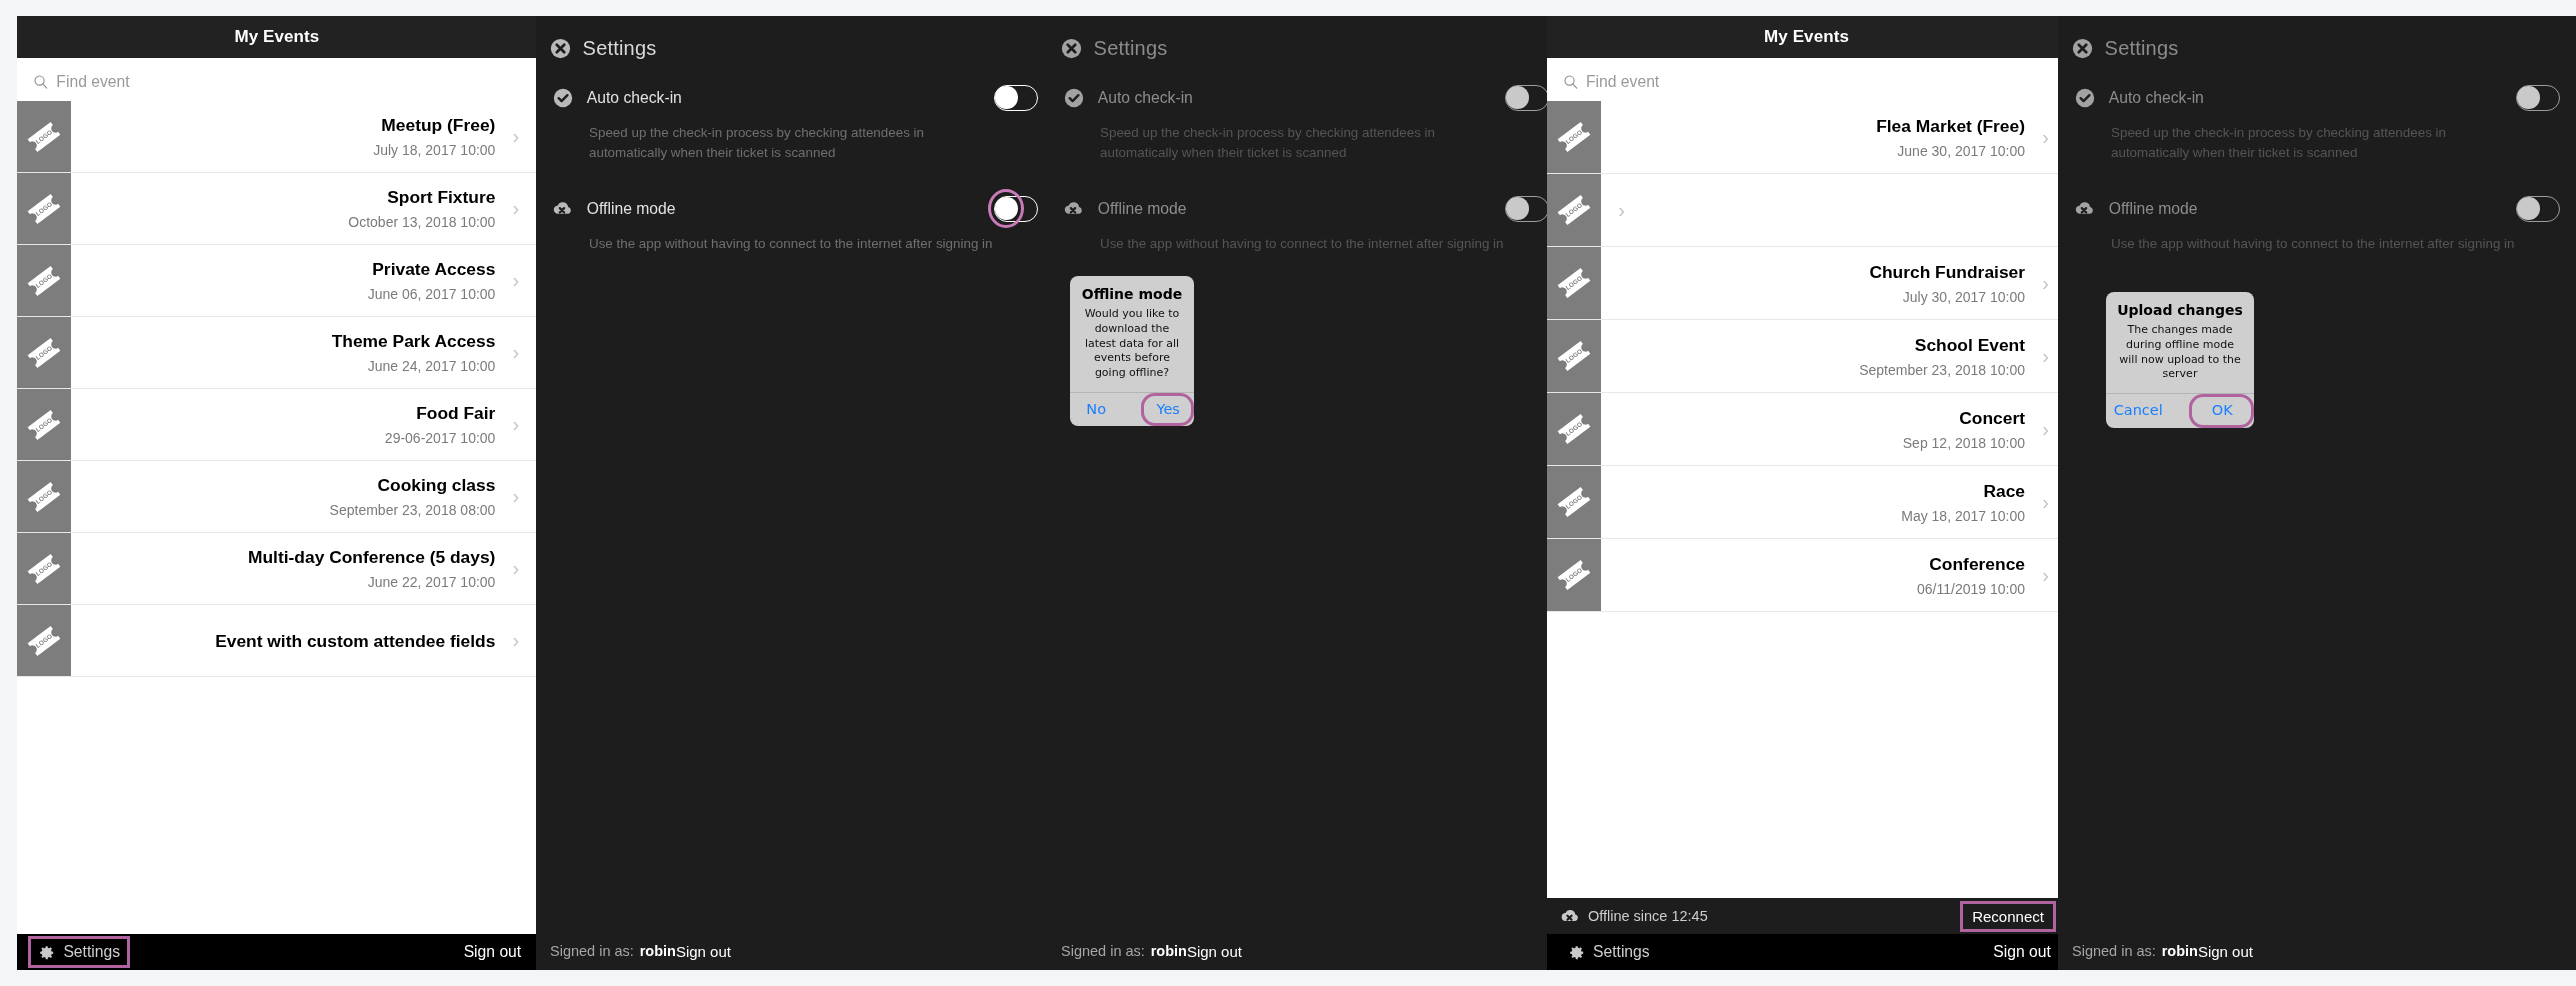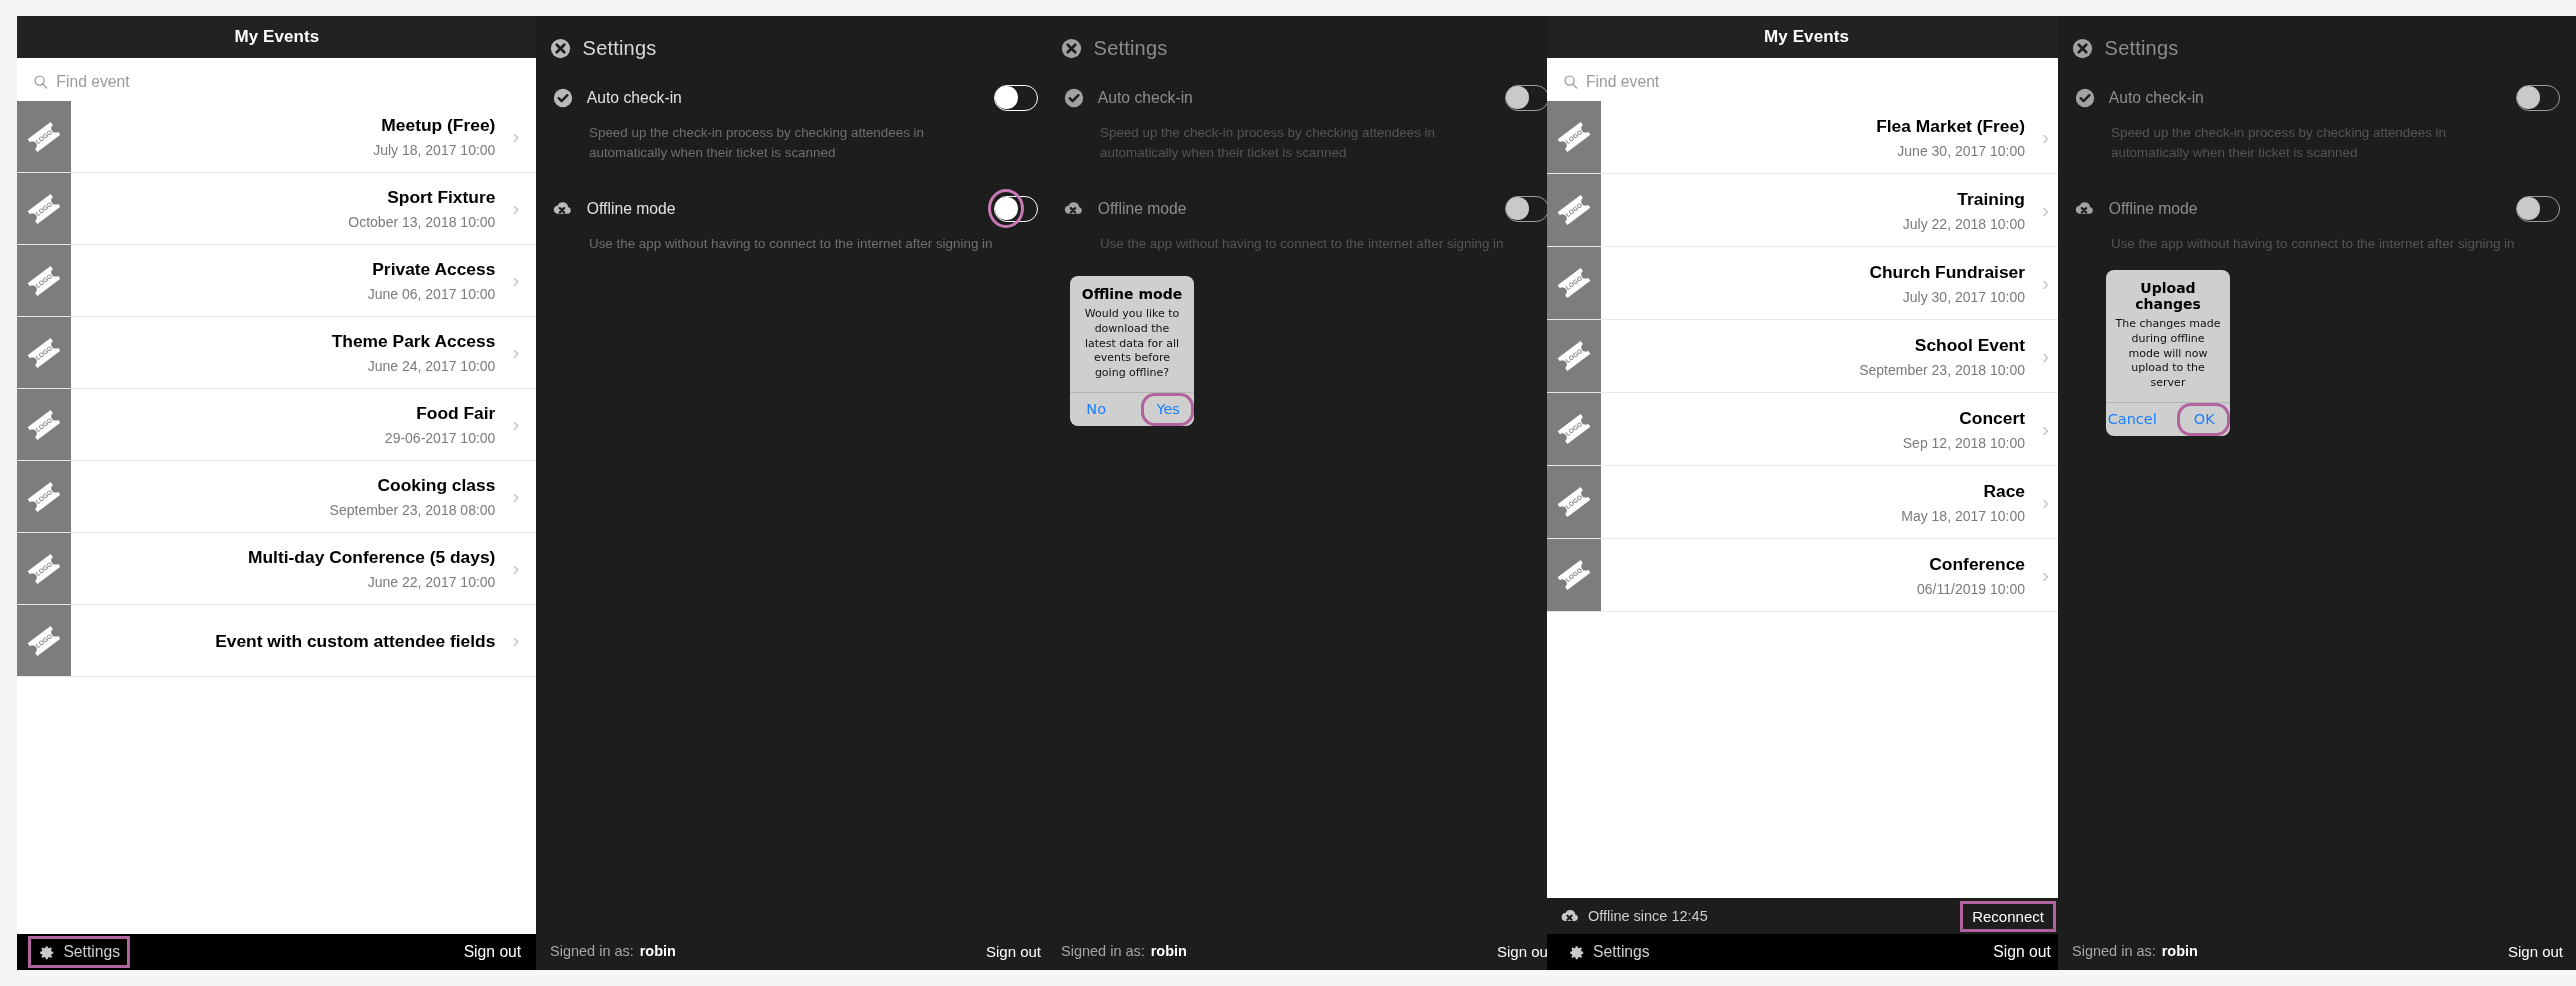--- a/index.html
+++ b/index.html
@@ -433,10 +433,6 @@
               </g>
             </svg>
           </div>
-          <div class="ev-body">
-            <div class="ev-title">Training</div>
-            <div class="ev-date">July 22, 2018 10:00</div>
-          </div>
           <div class="ev-chev">›</div>
         </div>
         <div class="ev-row">

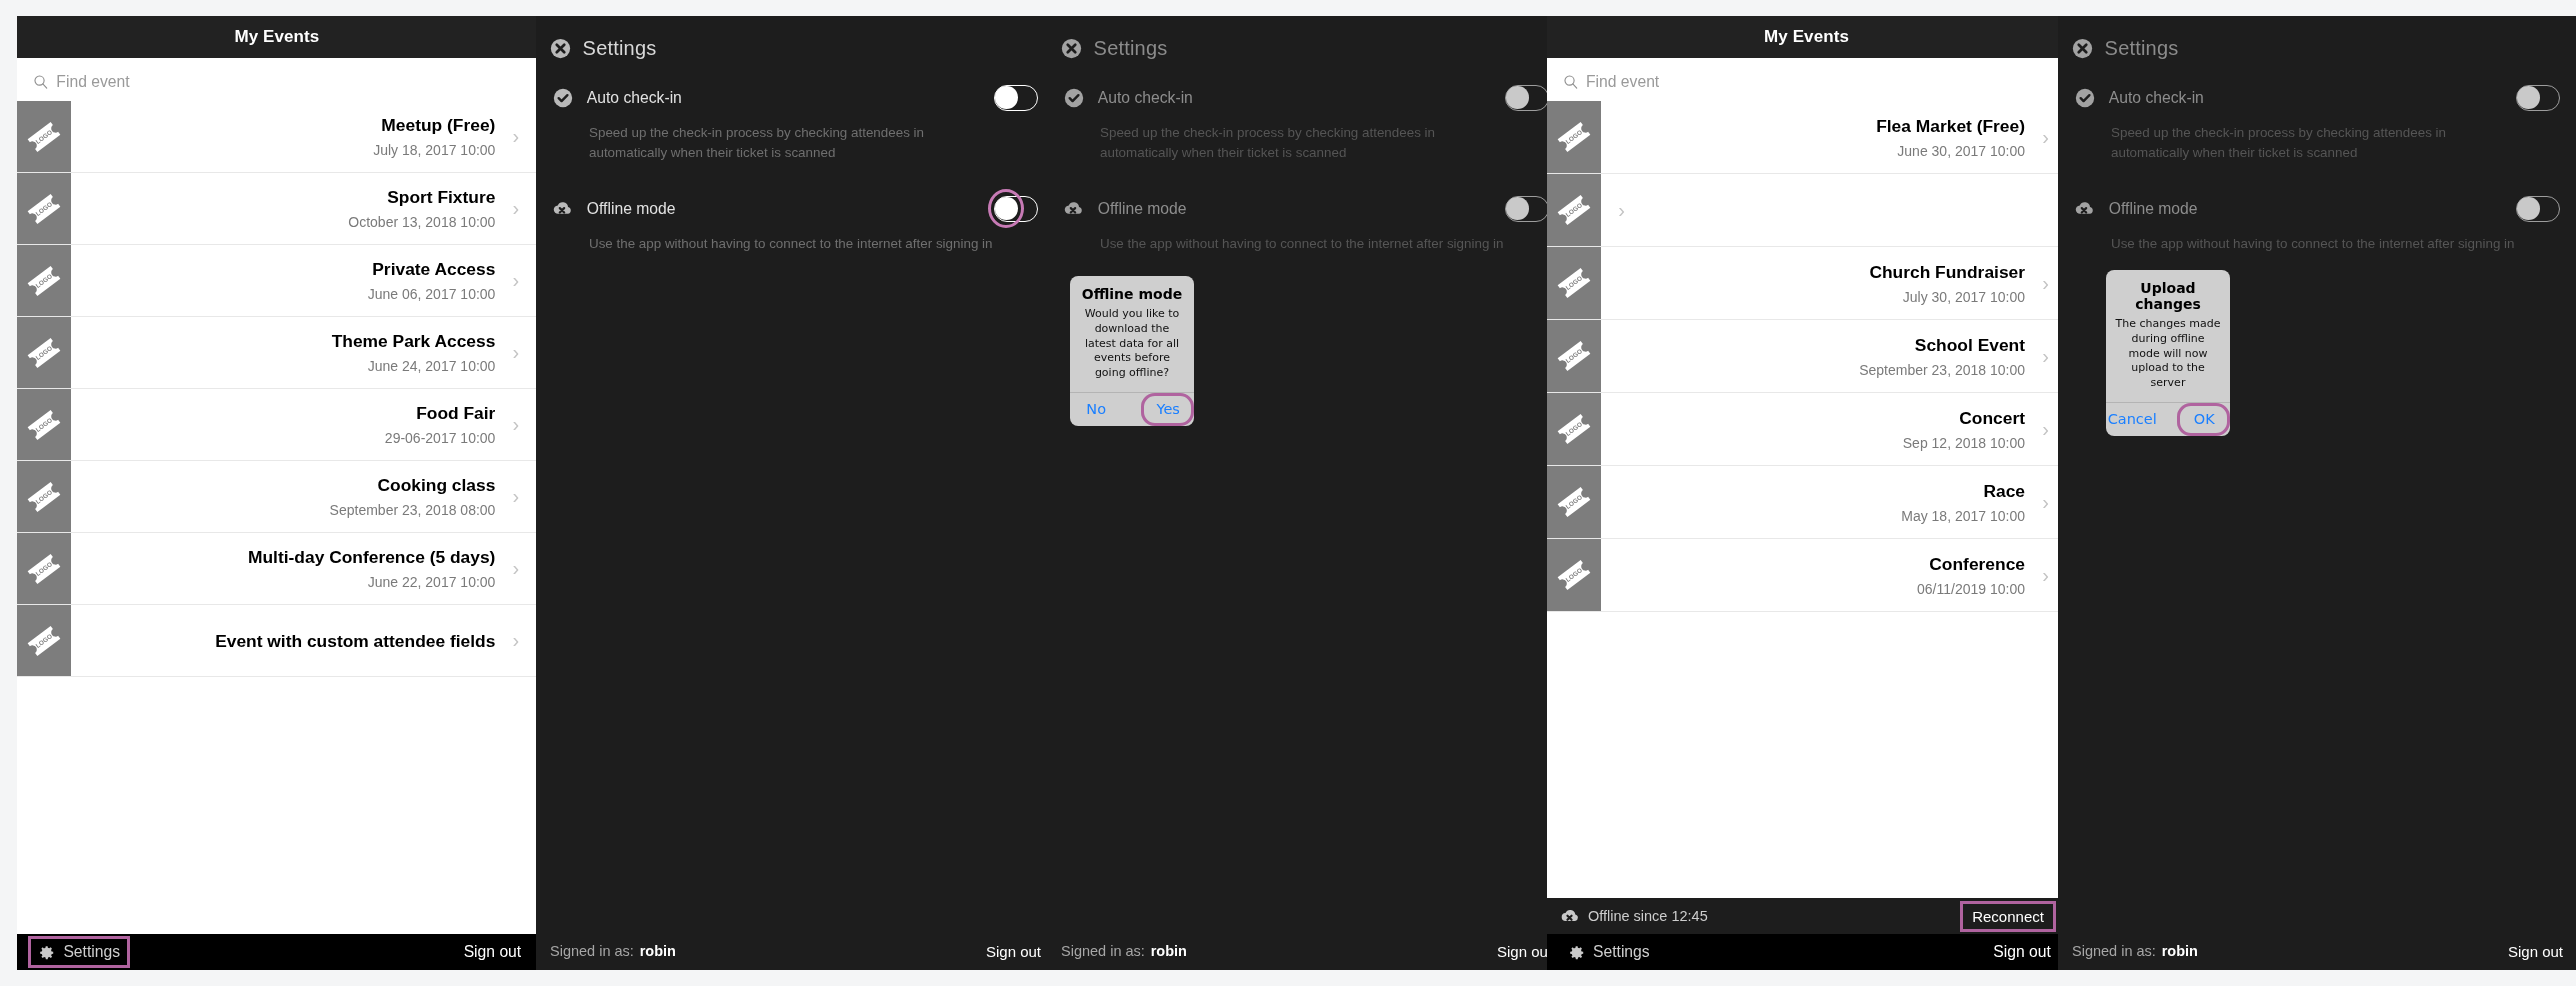--- a/index.html
+++ b/index.html
@@ -571,7 +571,7 @@
     <div class="set-desc">Use the app without having to connect to the internet after signing in</div>
 
     <div class="modal-wrap">
-      <div class="modal" style="left:48px;width:124px;top:254px;pointer-events:auto">
+      <div class="modal" style="left:48px;width:148px;top:276px;pointer-events:auto">
         <div class="modal-body">
           <div class="modal-title">Upload changes</div>
           <div class="modal-msg">The changes made during offline mode will now upload to the server</div>

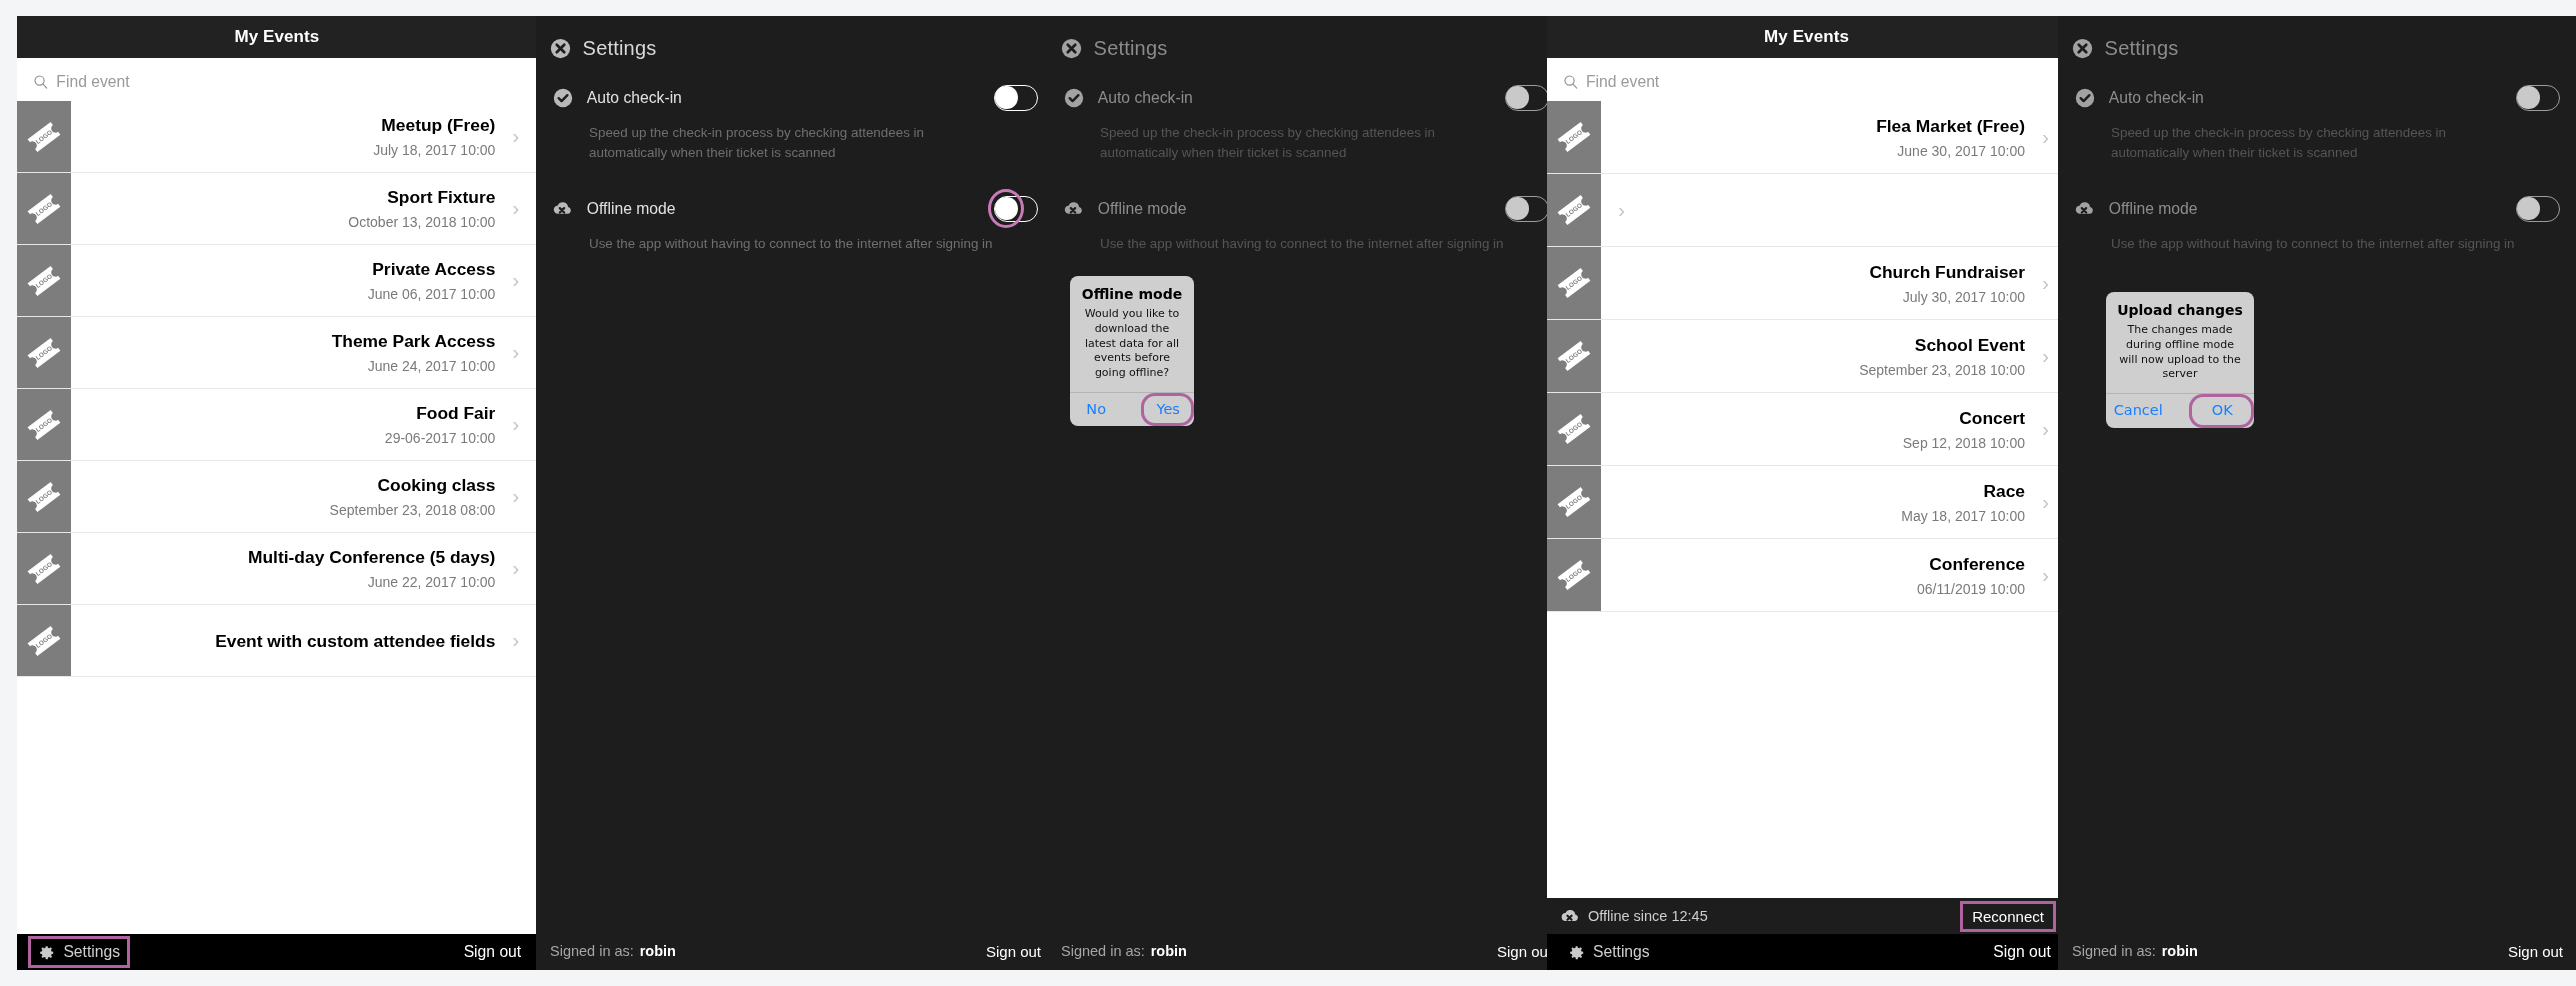--- a/index.html
+++ b/index.html
@@ -120,7 +120,7 @@
 
   .set-bottom{
     position:absolute;left:0;right:0;bottom:0;height:38px;background:#1d1d1d;
-    display:flex;align-items:center;justify-content:space-between;
+    display:flex;align-items:center;justify-content:flex-start;
     padding:0 14px;box-sizing:border-box;
   }
   .signed-lbl{color:#a6a6a6;font-size:14.5px;}

